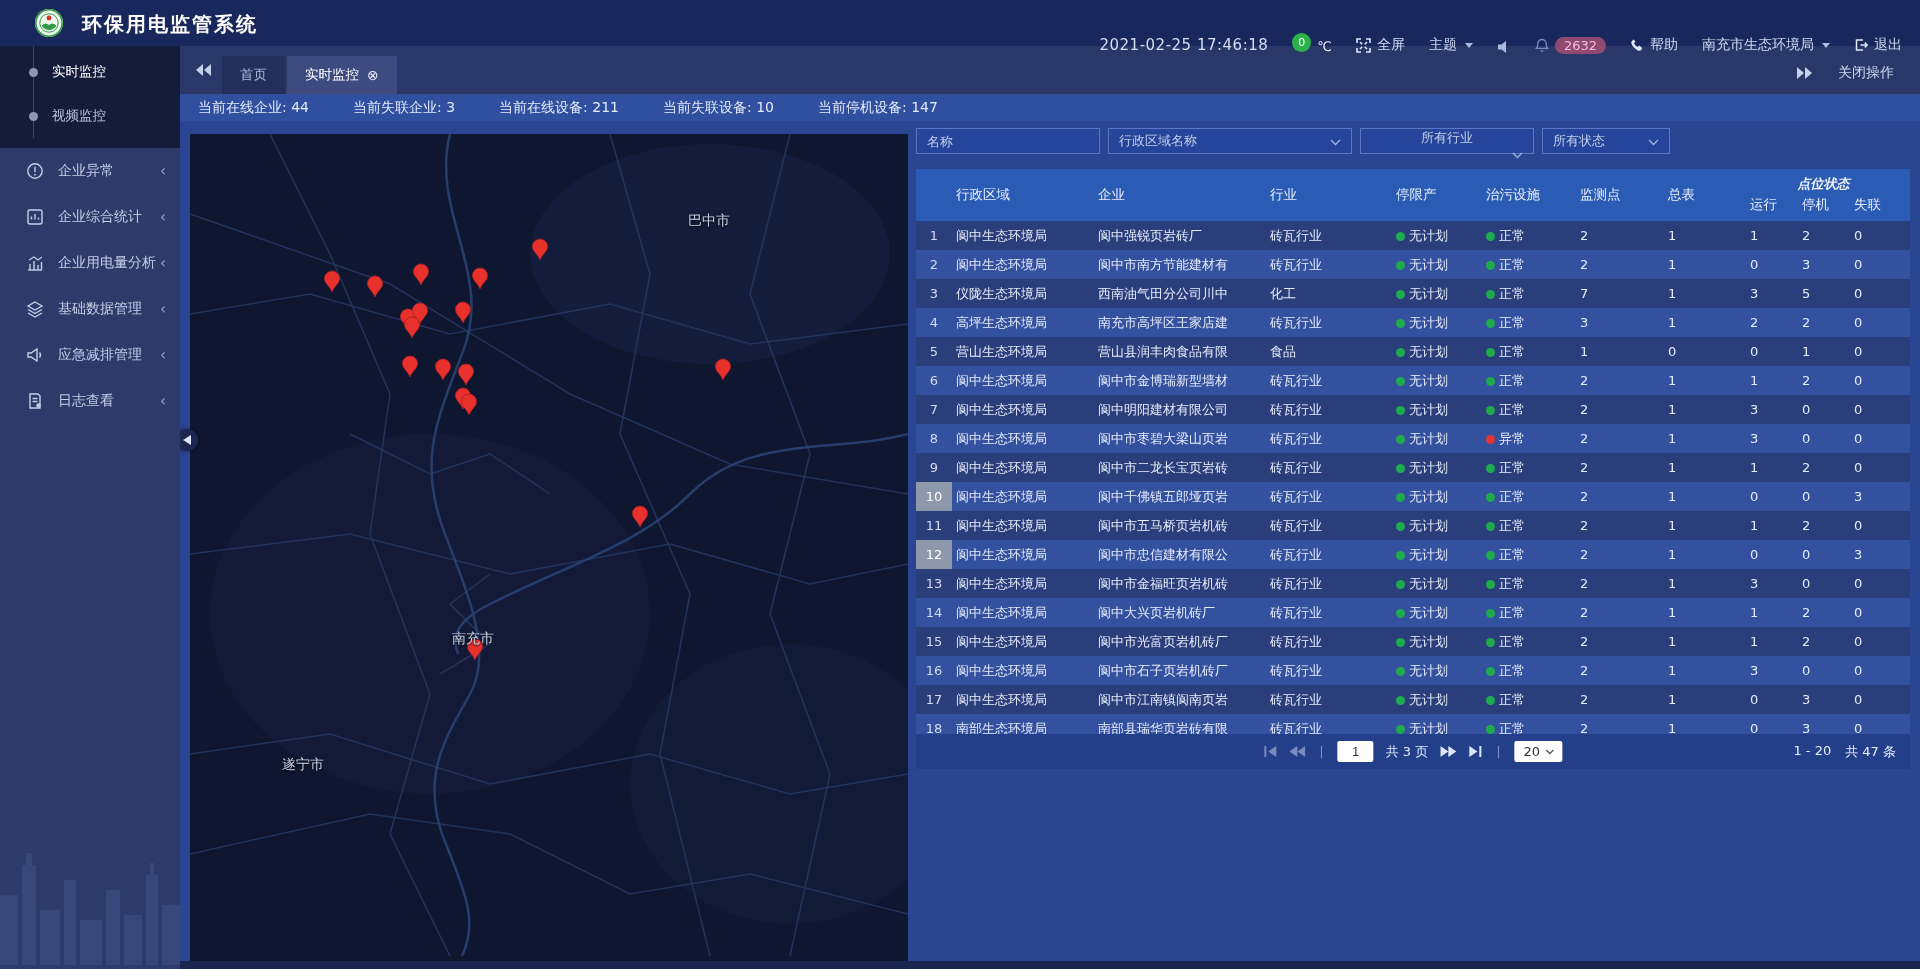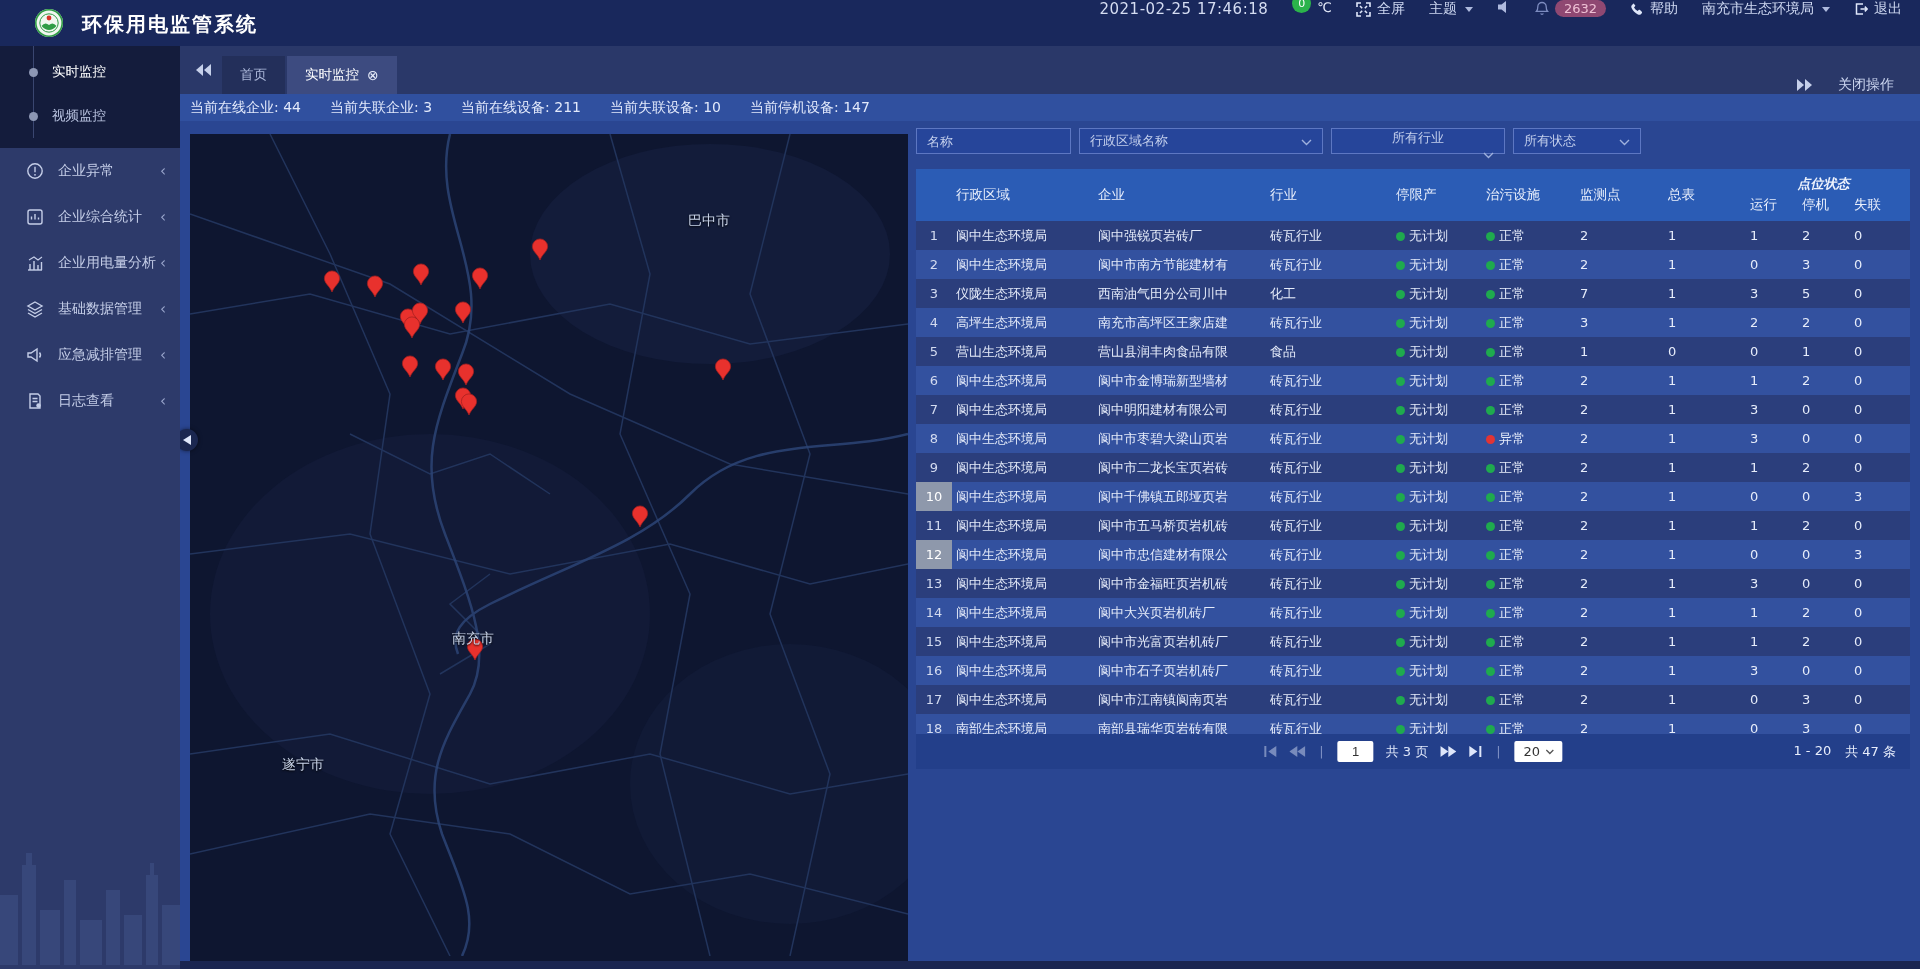--- a/index.html
+++ b/index.html
@@ -12,7 +12,7 @@
     display:flex; align-items:center; z-index:30; }
   .logo { position:absolute; left:34px; top:8px; width:30px; height:30px; }
   .hdr-title { position:absolute; left:82px; top:11px; color:#fff; font-size:20px; font-weight:bold; letter-spacing:2px; }
-  .hdr-right { position:absolute; right:18px; top:0; height:54px; display:flex; align-items:flex-start; gap:24px; color:#cfd9f2; font-size:14px; }
+  .hdr-right { position:absolute; right:18px; top:0; height:54px; display:flex; align-items:flex-end; gap:24px; color:#cfd9f2; font-size:14px; }
   .hdr-item { display:flex; align-items:center; gap:6px; cursor:pointer; }
   .time { font-size:15px; color:#d5ddf2; letter-spacing:.5px; }
   .temp-badge { width:19px; height:19px; border-radius:50%; background:#2bb34b; color:#fff; font-size:11px;

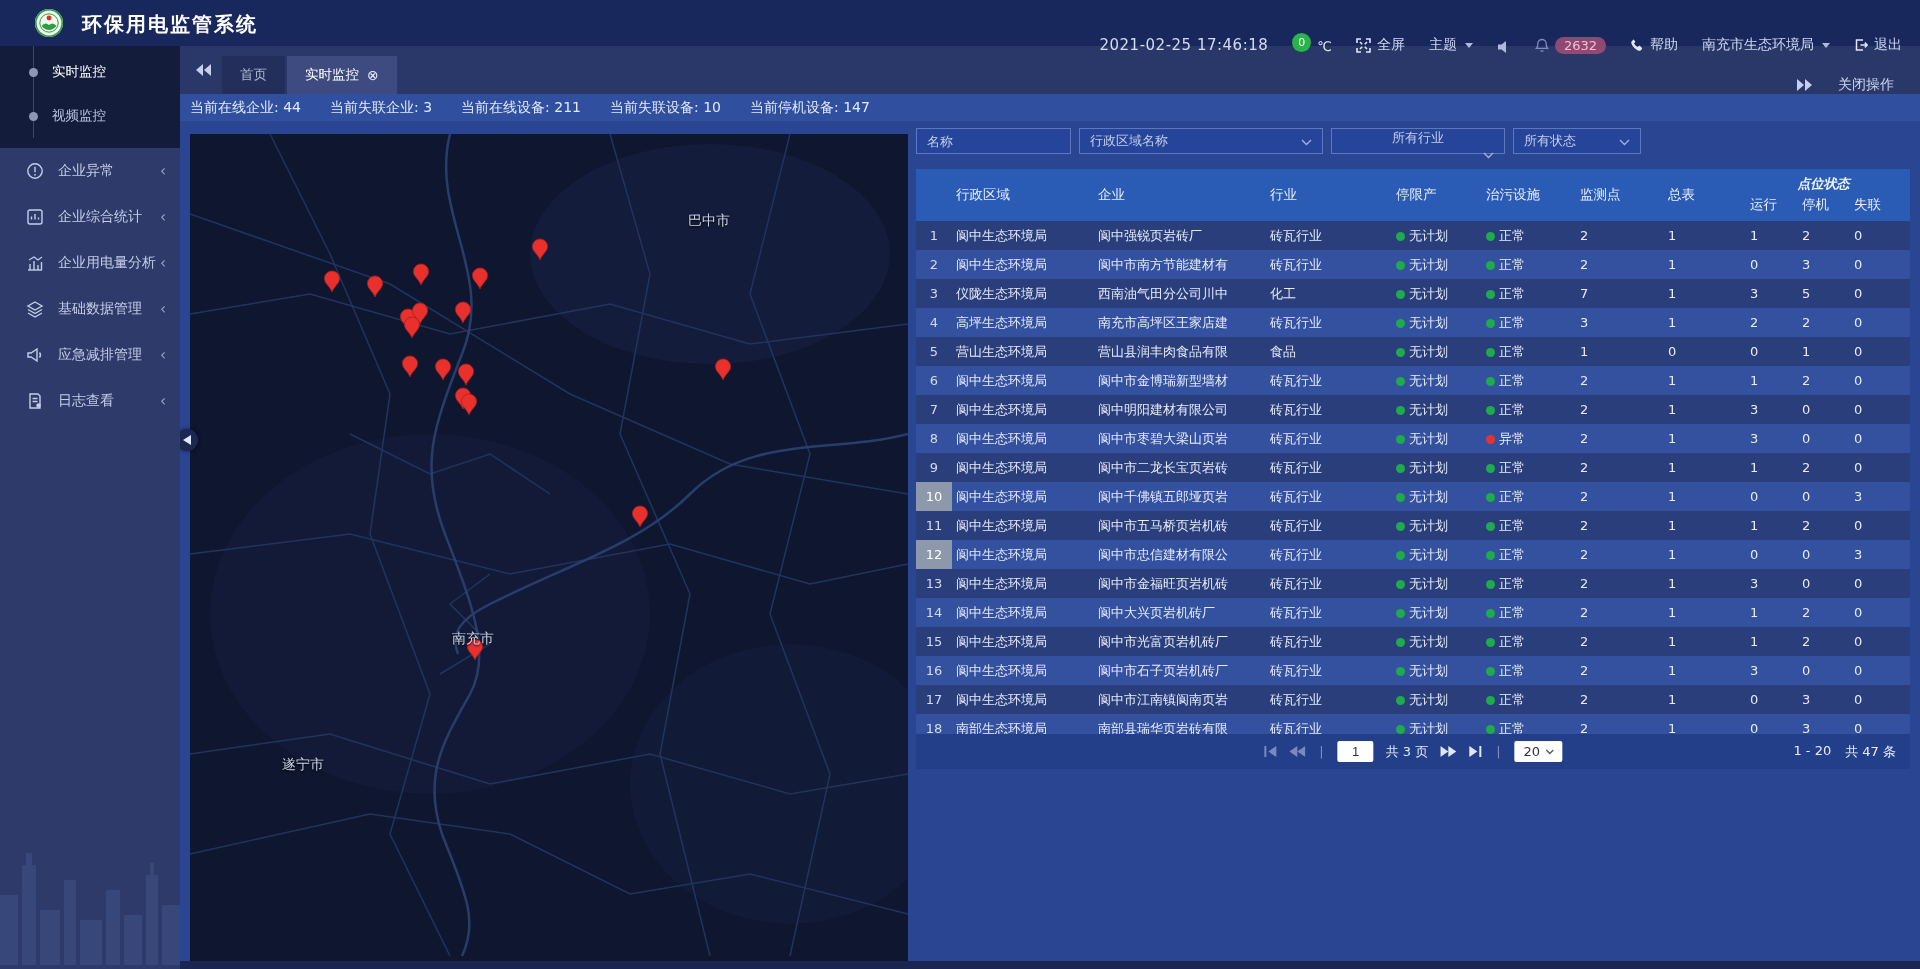--- a/index.html
+++ b/index.html
@@ -51,7 +51,7 @@
     background:#232f5a; color:#aab6d8; margin-right:2px; cursor:pointer; }
   .tab.active { background:#3d4b80; color:#fff; }
   .tab .tclose { font-size:14px; color:#e8edfa; }
-  .tabbar-right { margin-left:auto; display:flex; align-items:center; gap:26px; padding-right:26px; margin-bottom:0; color:#ccd6f0; font-size:14px; }
+  .tabbar-right { margin-left:auto; display:flex; align-items:center; gap:26px; padding-right:26px; margin-bottom:12px; color:#ccd6f0; font-size:14px; }
 
   
   .statsbar { position:absolute; left:180px; top:94px; width:1740px; height:27px; background:#30509f;

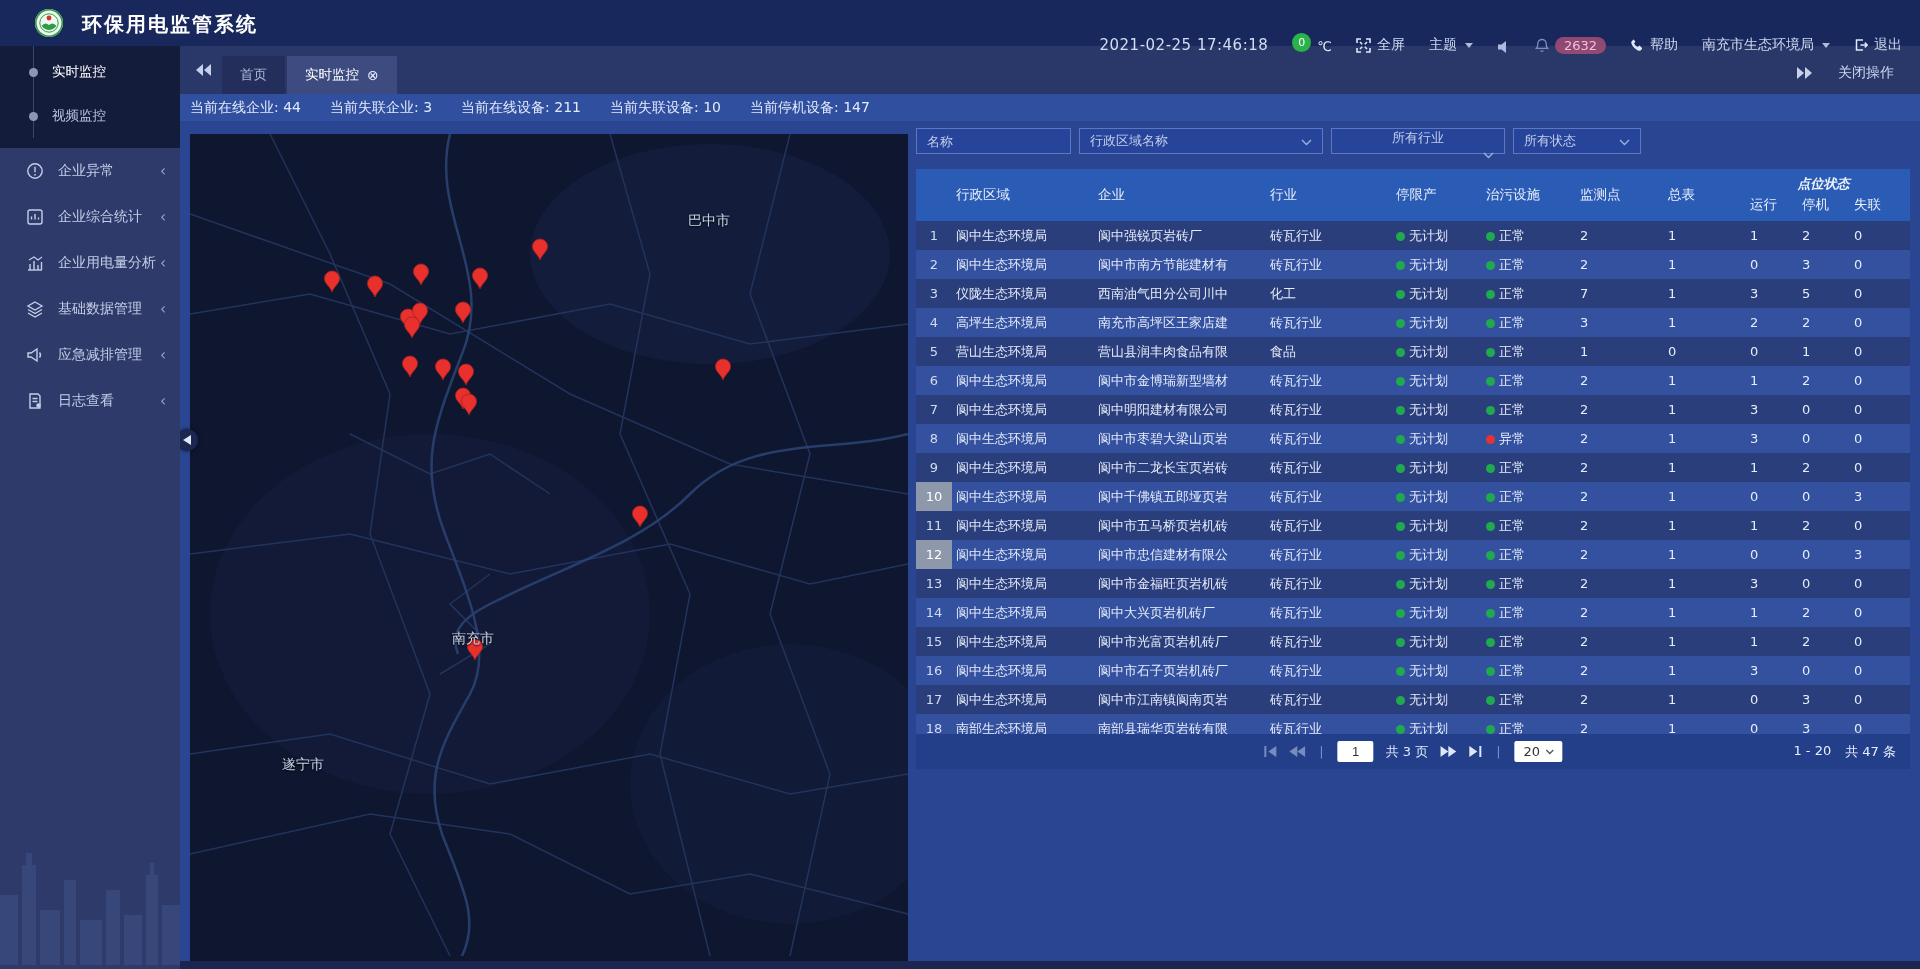--- a/index.html
+++ b/index.html
@@ -55,7 +55,7 @@
 
   
   .statsbar { position:absolute; left:180px; top:94px; width:1740px; height:27px; background:#30509f;
-    display:flex; align-items:center; gap:29px; padding-left:10px; color:#e2e9fb; font-size:14px; z-index:9; }
+    display:flex; align-items:center; gap:44px; padding-left:18px; color:#e2e9fb; font-size:14px; z-index:9; }
   .stat b { font-weight:normal; }
 
   

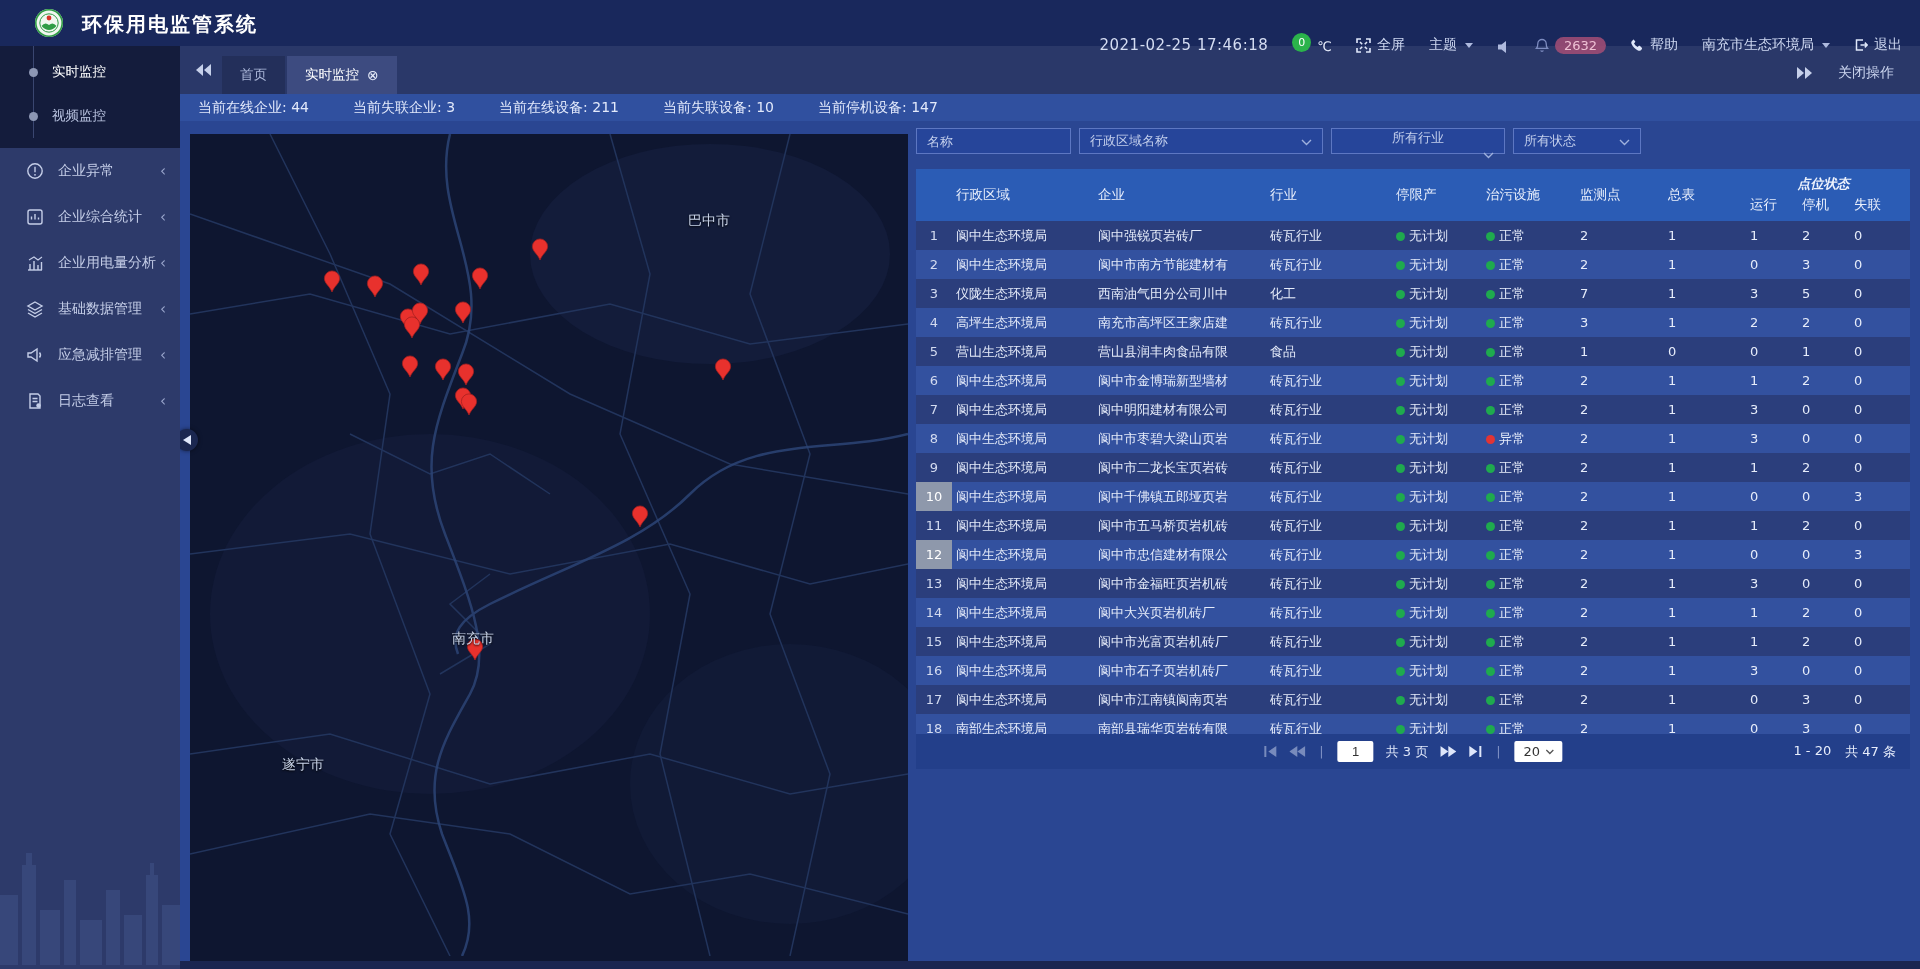--- a/index.html
+++ b/index.html
@@ -75,7 +75,7 @@
   .fbox { background:#26459a; border:1px solid #5d77c2; color:#c3cfec; font-size:13px;
     display:flex; align-items:center; padding:0 10px; cursor:pointer; }
   .fbox .fchev { margin-left:auto; color:#9fb1dd; }
-  .f-name { width:155px; background:#26459a; border:1px solid #5d77c2; color:#c3cfec; font-size:13px; padding:0 10px; outline:none; }
+  .f-name { width:184px; background:#26459a; border:1px solid #5d77c2; color:#c3cfec; font-size:13px; padding:0 10px; outline:none; }
   .f-name::placeholder { color:#c3cfec; opacity:1; }
   .f-region { width:244px; } .f-industry { width:174px;flex-direction:column; } .f-status { width:128px; }
 

